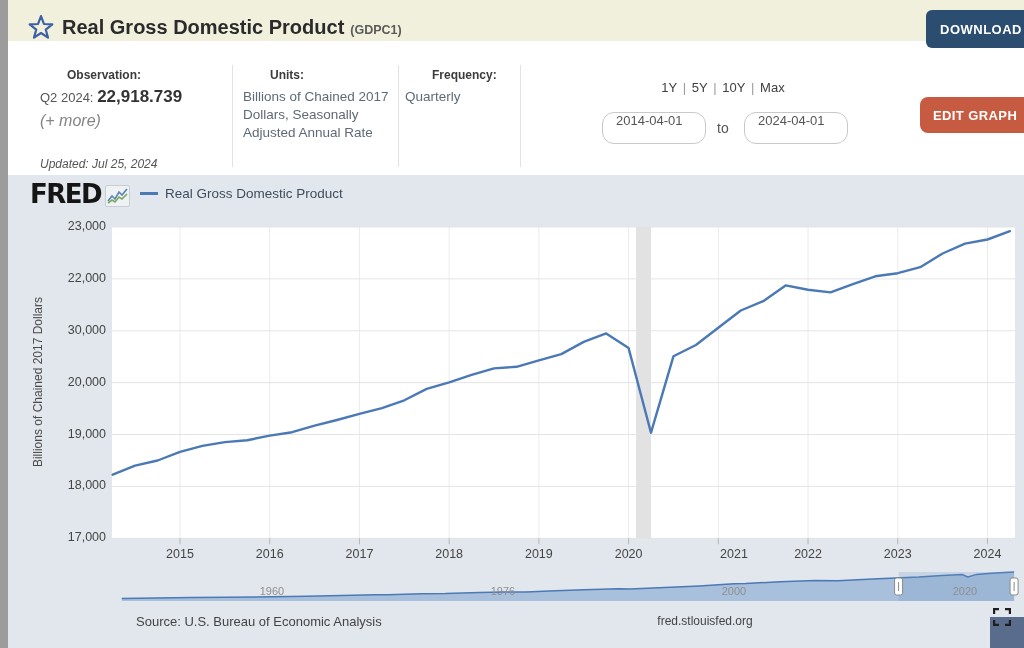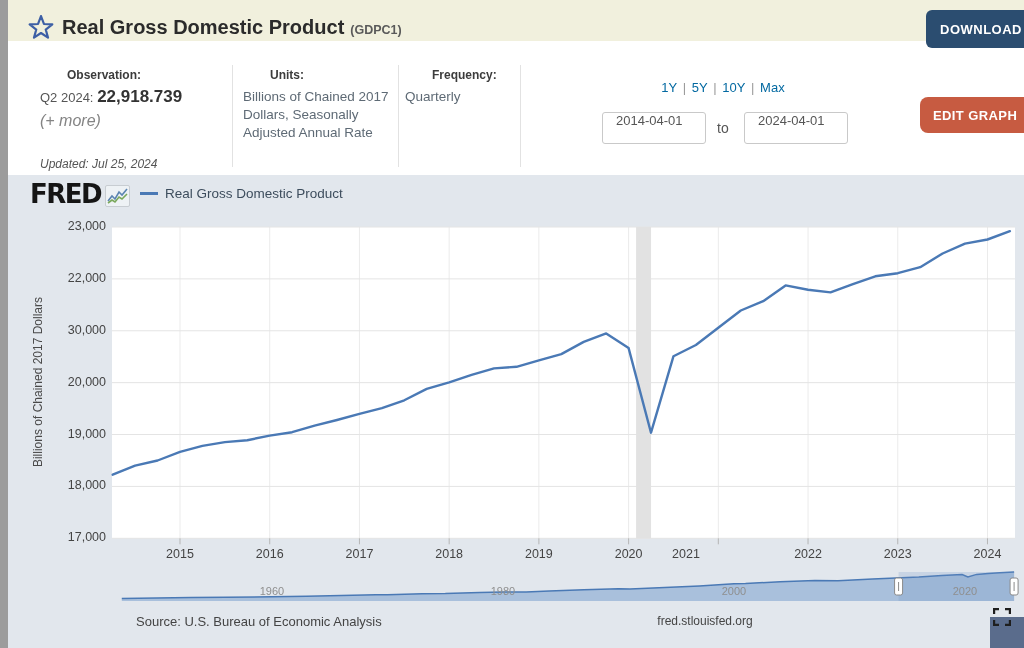--- a/index.html
+++ b/index.html
@@ -29,7 +29,7 @@
   .units-val{margin-top:6px;font-size:13.5px;color:#5e6a75;line-height:18px;}
   .freq-col{position:absolute;left:397px;top:11px;width:110px;}
   .range-links{position:absolute;left:600px;top:23px;width:230px;text-align:center;font-size:13px;color:#9a9a9a;}
-  .range-links a{color:#0369a1;text-decoration:none;cursor:pointer;padding:0 2px;}
+  .range-links a{color:#404040;text-decoration:none;cursor:pointer;padding:0 2px;}
   .date-input{position:absolute;top:55px;width:104px;height:32px;border:1px solid #c9c9c9;border-radius:3px;
               background:#fff;font-family:"Liberation Sans",sans-serif;font-size:13px;color:#555;
               padding:0 0 16px 13px;box-sizing:border-box;}

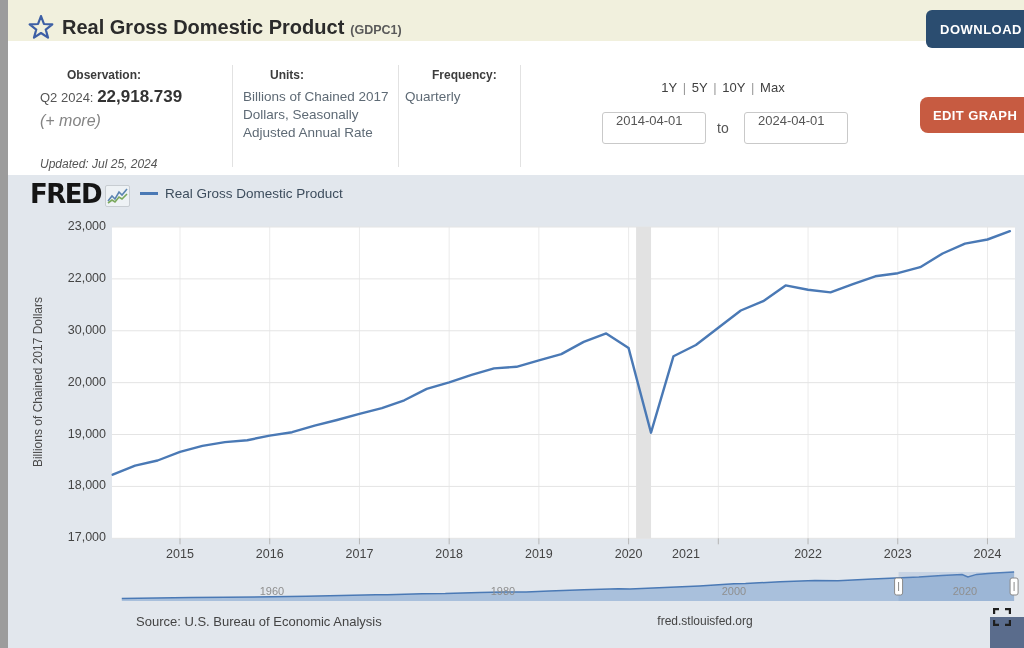--- a/index.html
+++ b/index.html
@@ -30,7 +30,7 @@
   .freq-col{position:absolute;left:397px;top:11px;width:110px;}
   .range-links{position:absolute;left:600px;top:23px;width:230px;text-align:center;font-size:13px;color:#9a9a9a;}
   .range-links a{color:#404040;text-decoration:none;cursor:pointer;padding:0 2px;}
-  .date-input{position:absolute;top:55px;width:104px;height:32px;border:1px solid #c9c9c9;border-radius:3px;
+  .date-input{position:absolute;top:55px;width:104px;height:32px;border:1px solid #c9c9c9;border-radius:12px;
               background:#fff;font-family:"Liberation Sans",sans-serif;font-size:13px;color:#555;
               padding:0 0 16px 13px;box-sizing:border-box;}
   .to-lbl{position:absolute;left:709px;top:63px;font-size:14px;color:#555;}

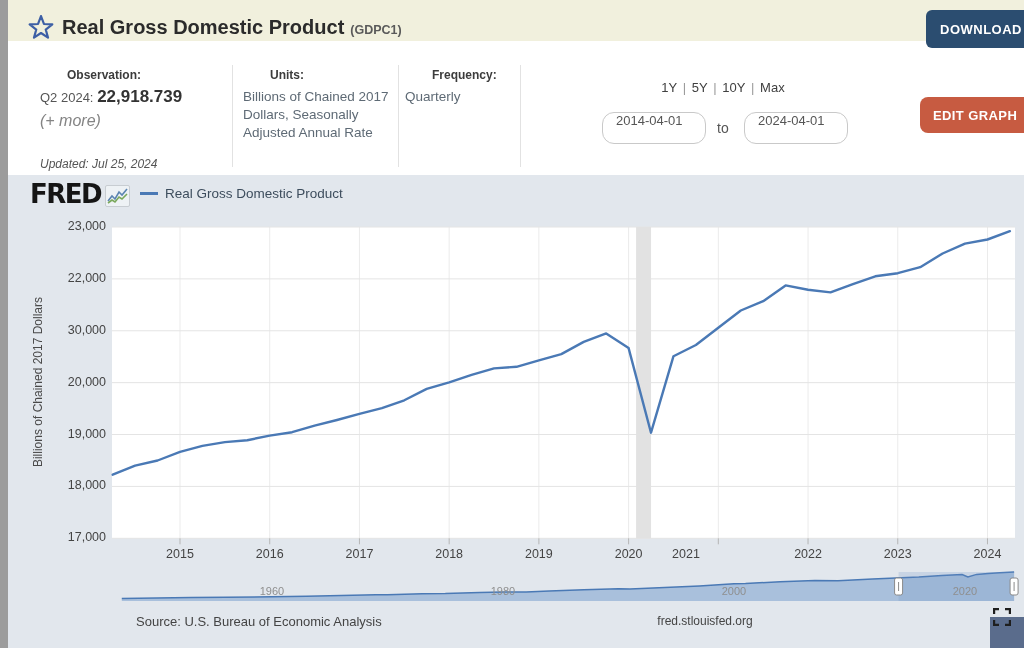--- a/index.html
+++ b/index.html
@@ -180,7 +180,7 @@
       <div class="tick xtick" style="left: 419.16px; top: 547px;">2018</div>
       <div class="tick xtick" style="left: 508.88px; top: 547px;">2019</div>
       <div class="tick xtick" style="left: 598.6px; top: 547px;">2020</div>
-      <div class="tick xtick" style="left: 656px; top: 547px; text-align: center;">2021</div>
+      <div class="tick xtick" style="left: 704px; top: 547px; text-align: center;">2021</div>
       <div class="tick xtick" style="left: 778.04px; top: 547px;">2022</div>
       <div class="tick xtick" style="left: 867.76px; top: 547px;">2023</div>
       <div class="tick xtick" style="left: 957.48px; top: 547px;">2024</div>

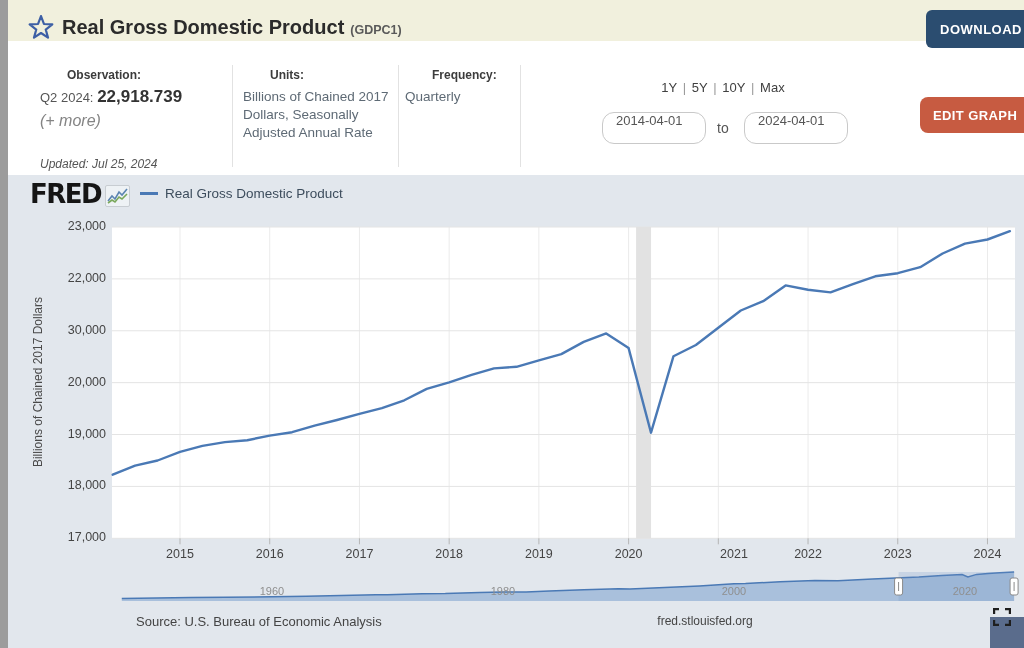--- a/index.html
+++ b/index.html
@@ -185,7 +185,7 @@
       <div class="tick xtick" style="left: 867.76px; top: 547px;">2023</div>
       <div class="tick xtick" style="left: 957.48px; top: 547px;">2024</div>
       <div class="tick minitick" style="left: 250px; top: 585px;">1960</div>
-      <div class="tick minitick" style="left: 481px; top: 585px;">1980</div>
+      <div class="tick minitick" style="left: 481px; top: 585px;">1976</div>
       <div class="tick minitick" style="left: 712px; top: 585px;">2000</div>
       <div class="tick minitick" style="left: 943px; top: 585px;">2020</div>
     </div>

